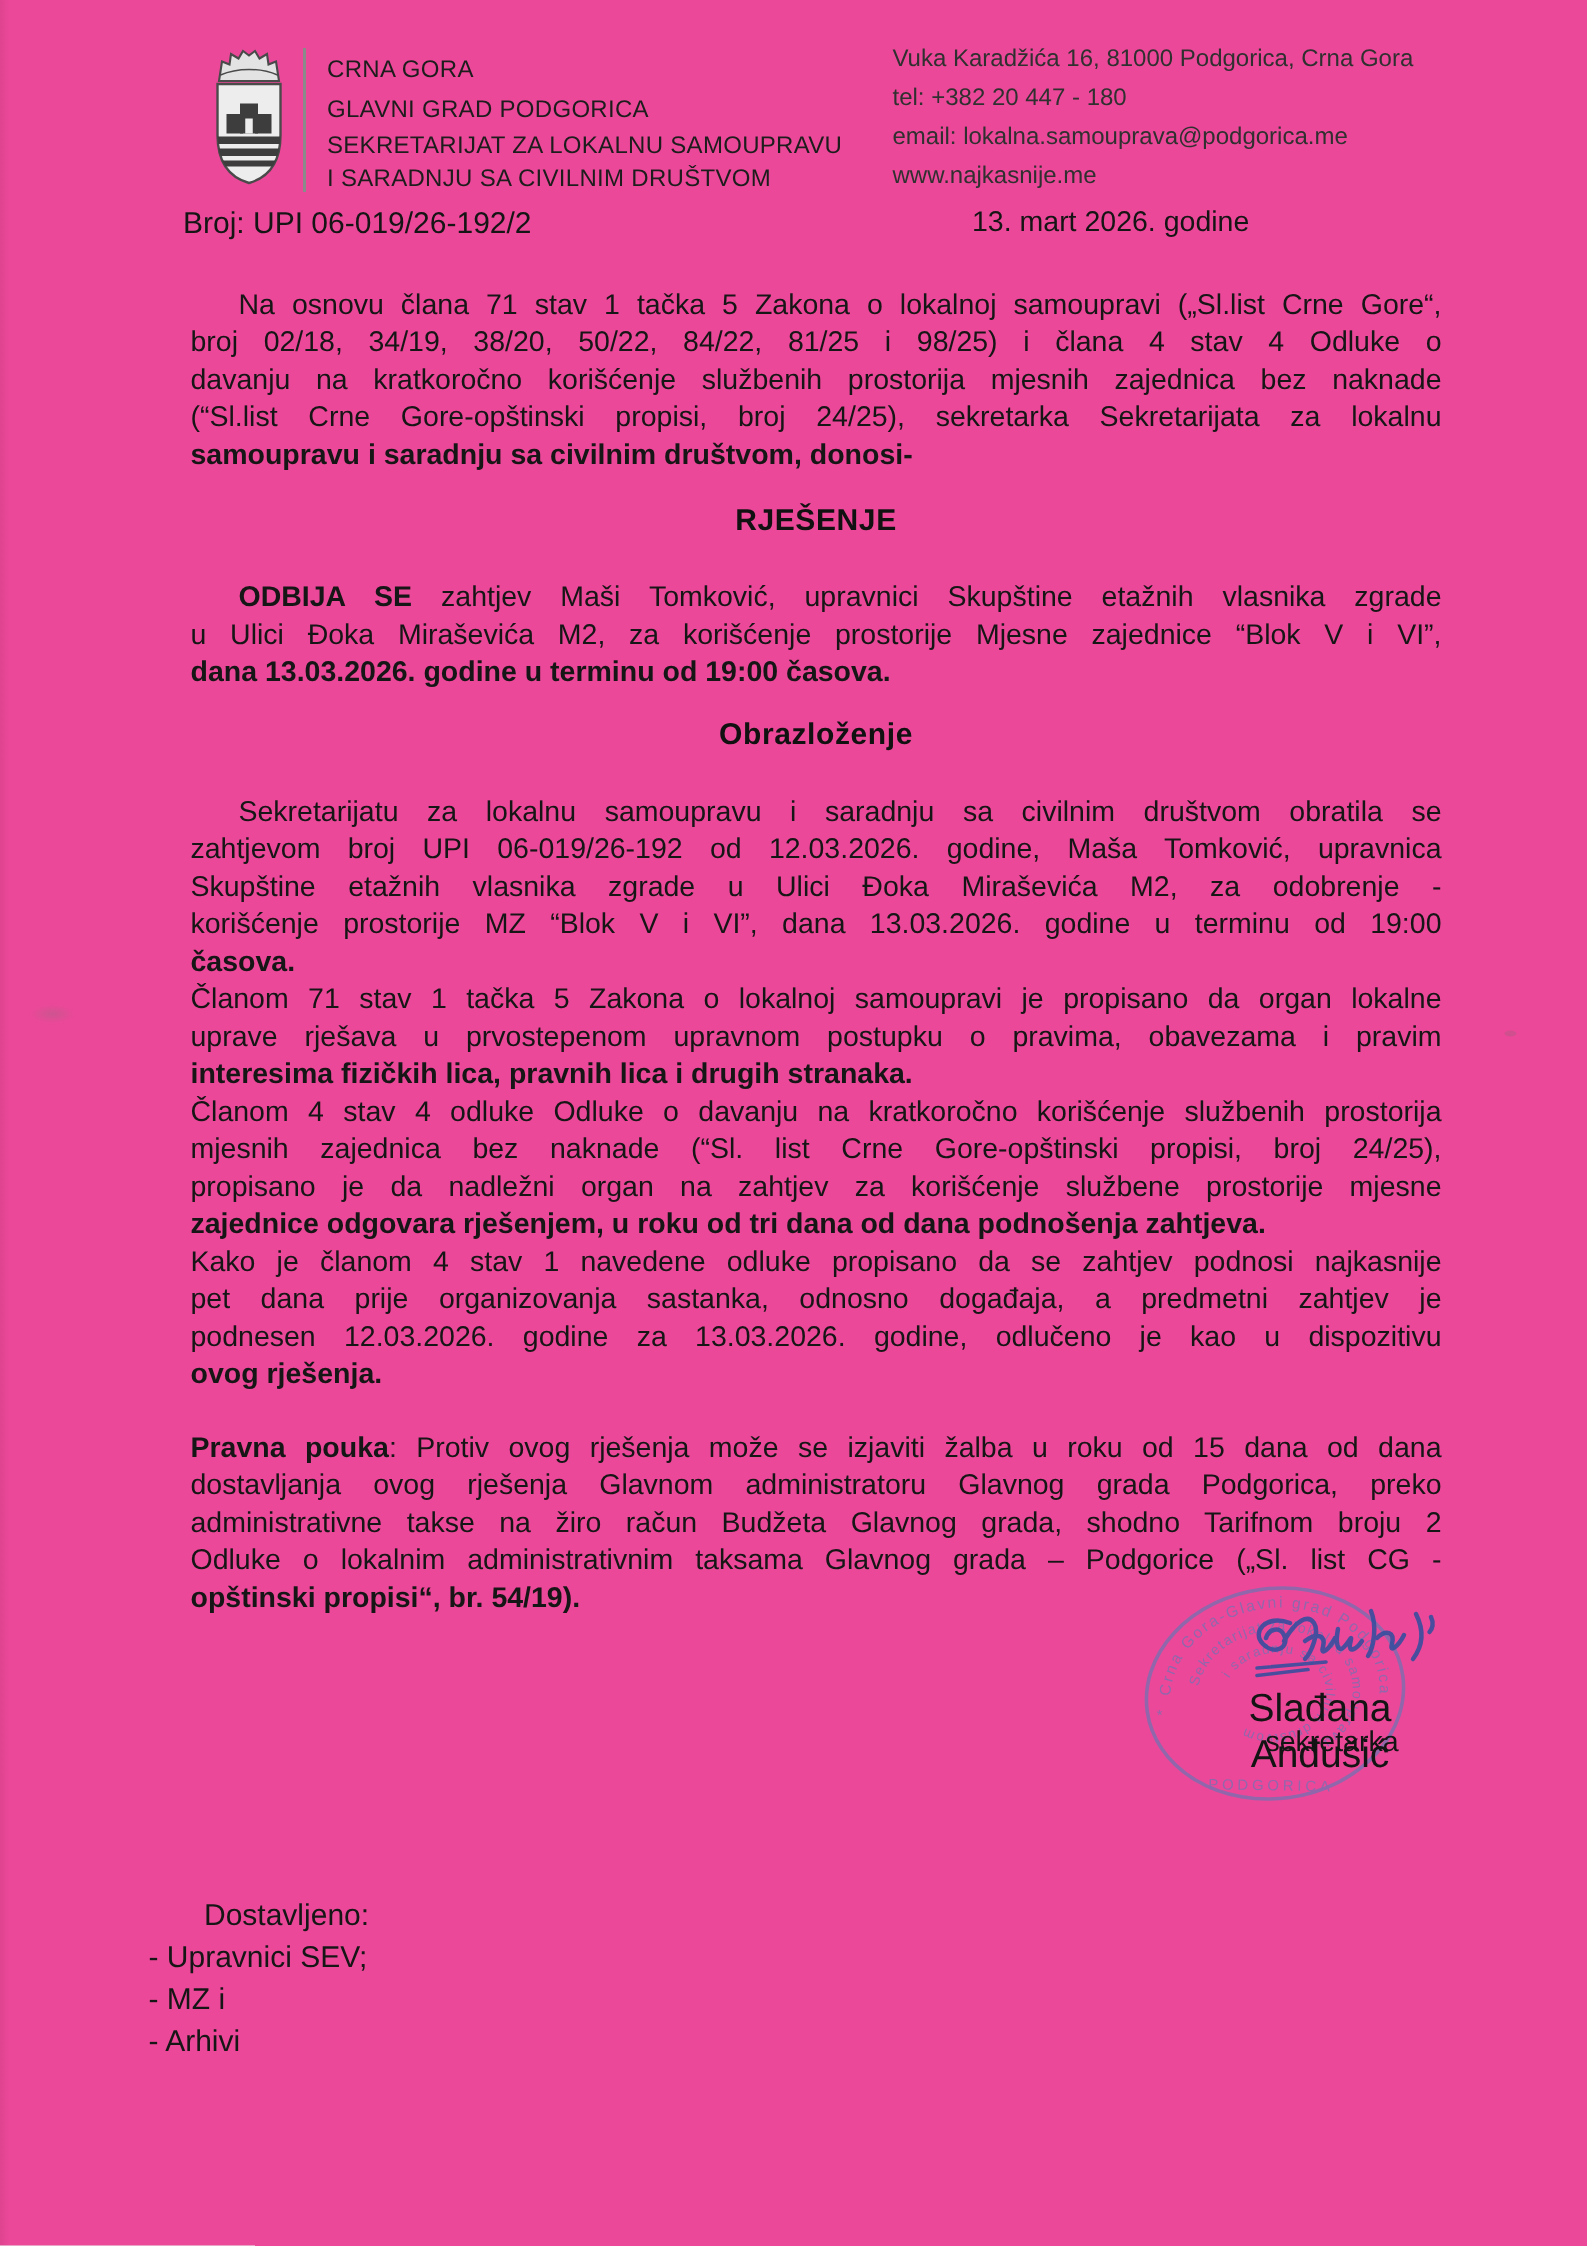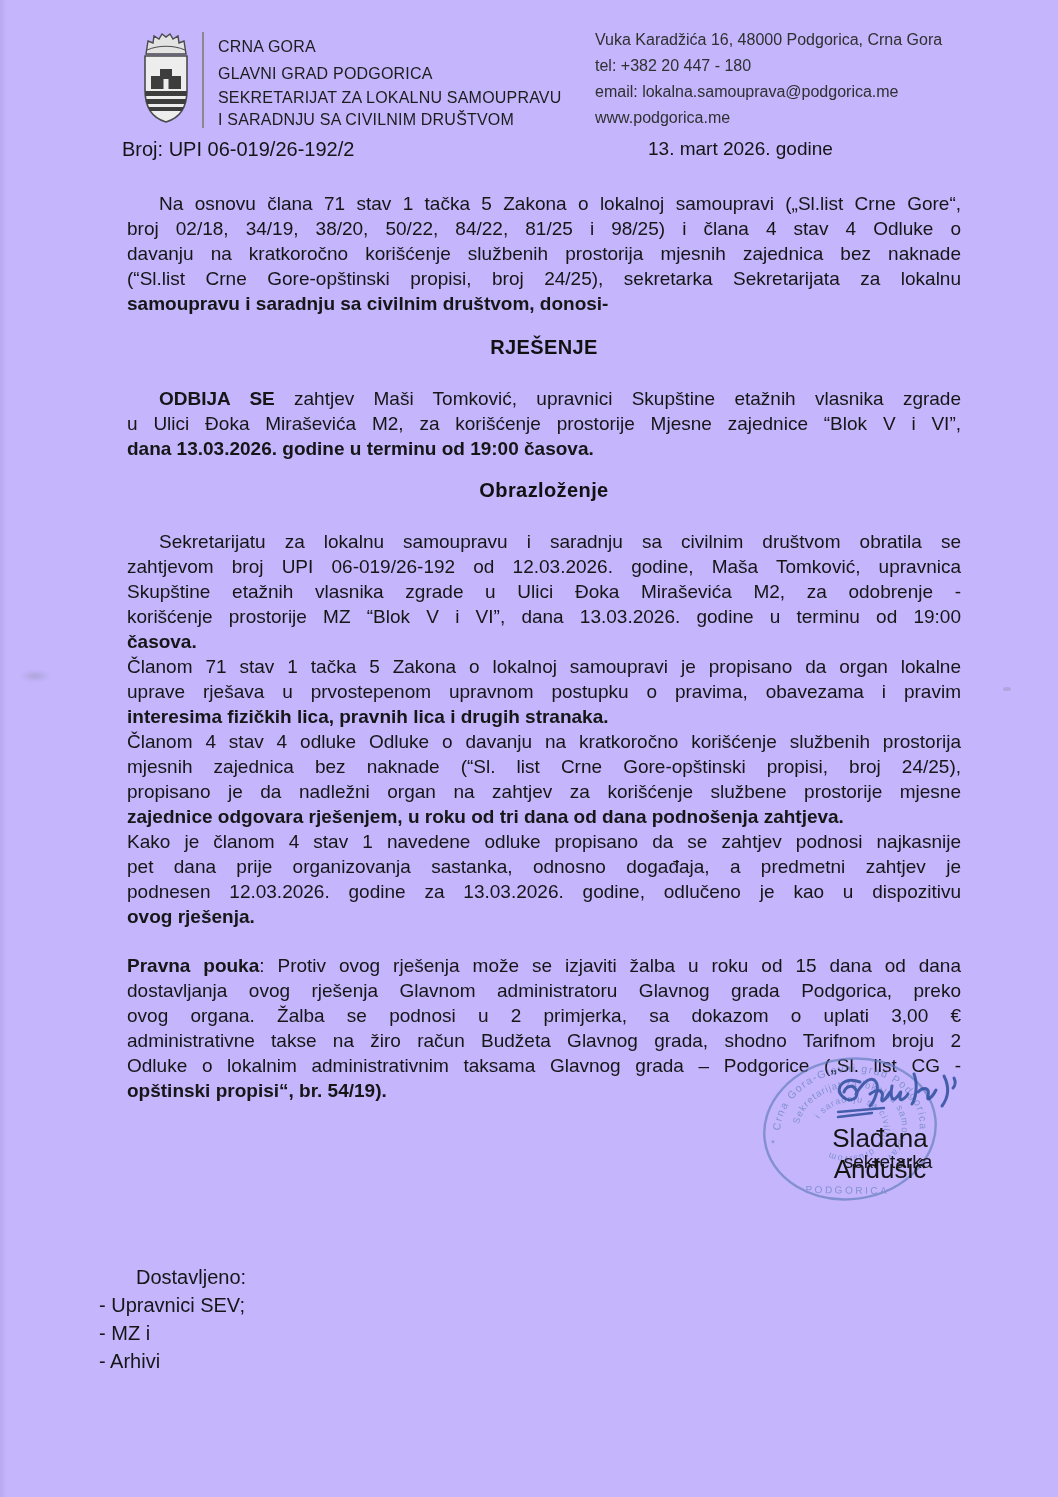--- a/index.html
+++ b/index.html
@@ -5,7 +5,7 @@
   html,body{margin:0;padding:0;background:#e9e9e9;}
   .page{
     position:relative;width:1058px;height:1497px;margin:0 auto;
-    background:#c4b5fd;overflow:hidden;
+    background:#ec4899;overflow:hidden;
     font-family:"Liberation Sans","DejaVu Sans",sans-serif;
     color:#1a1a1a;
   }

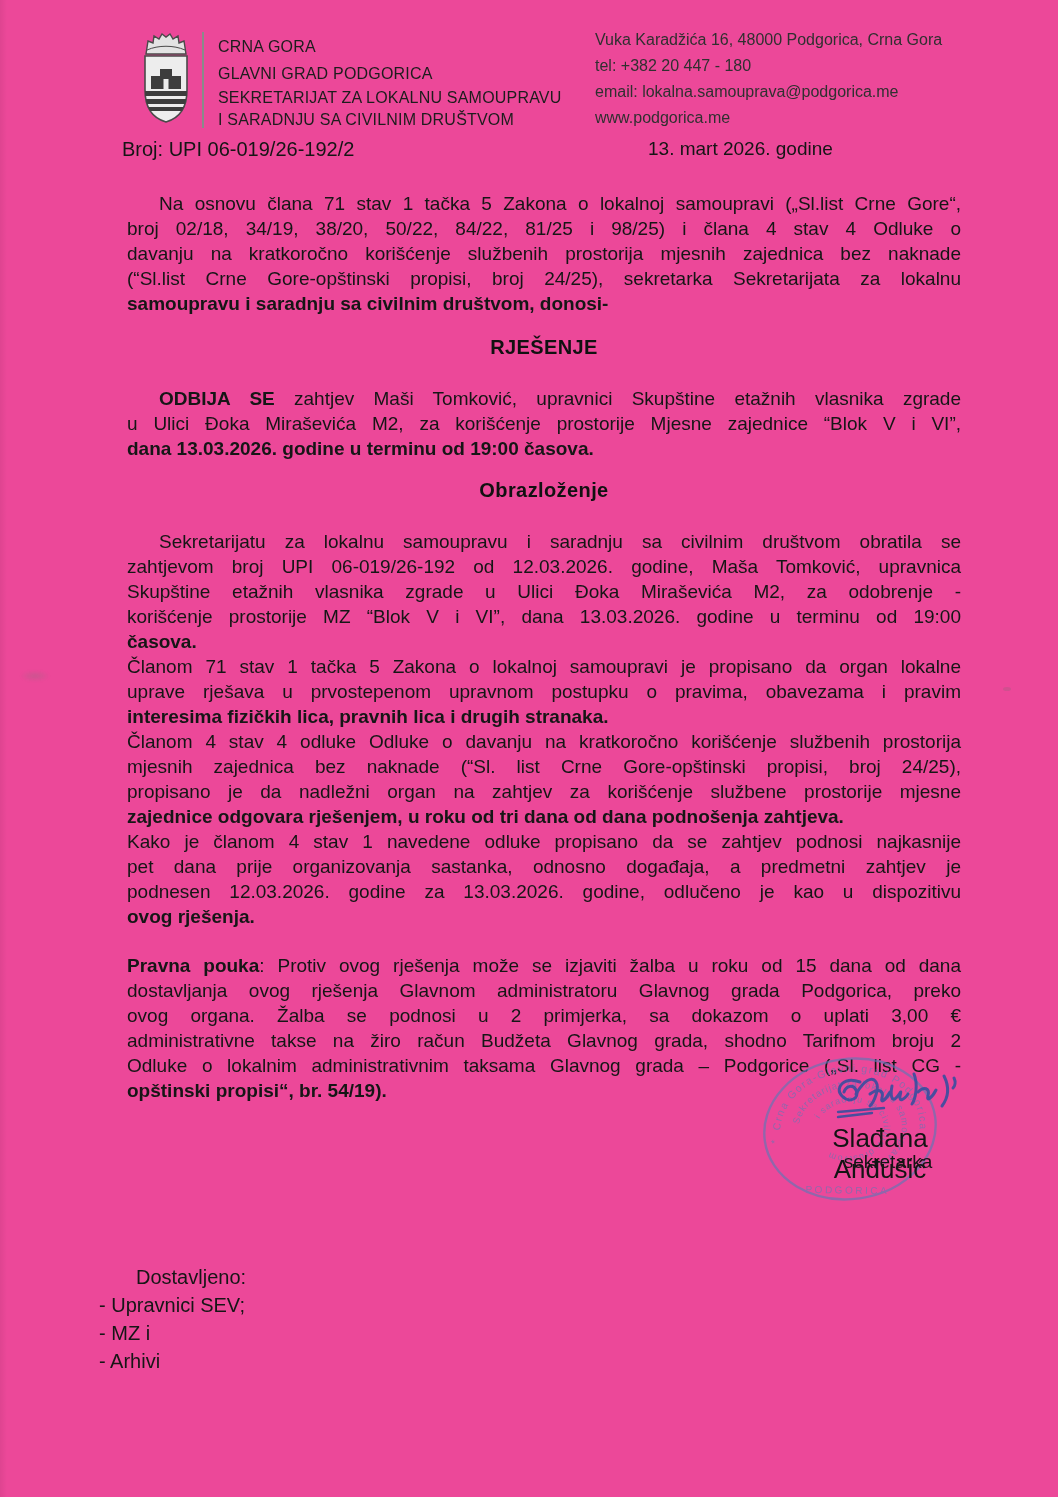--- a/index.html
+++ b/index.html
@@ -96,7 +96,7 @@
   </div>
 
   <div class="contact">
-    <div>Vuka Karadžića 16, 48000 Podgorica, Crna Gora</div>
+    <div>Vuka Karadžića 16, 81000 Podgorica, Crna Gora</div>
     <div>tel: +382 20 447 - 180</div>
     <div>email: lokalna.samouprava@podgorica.me</div>
     <div>www.podgorica.me</div>

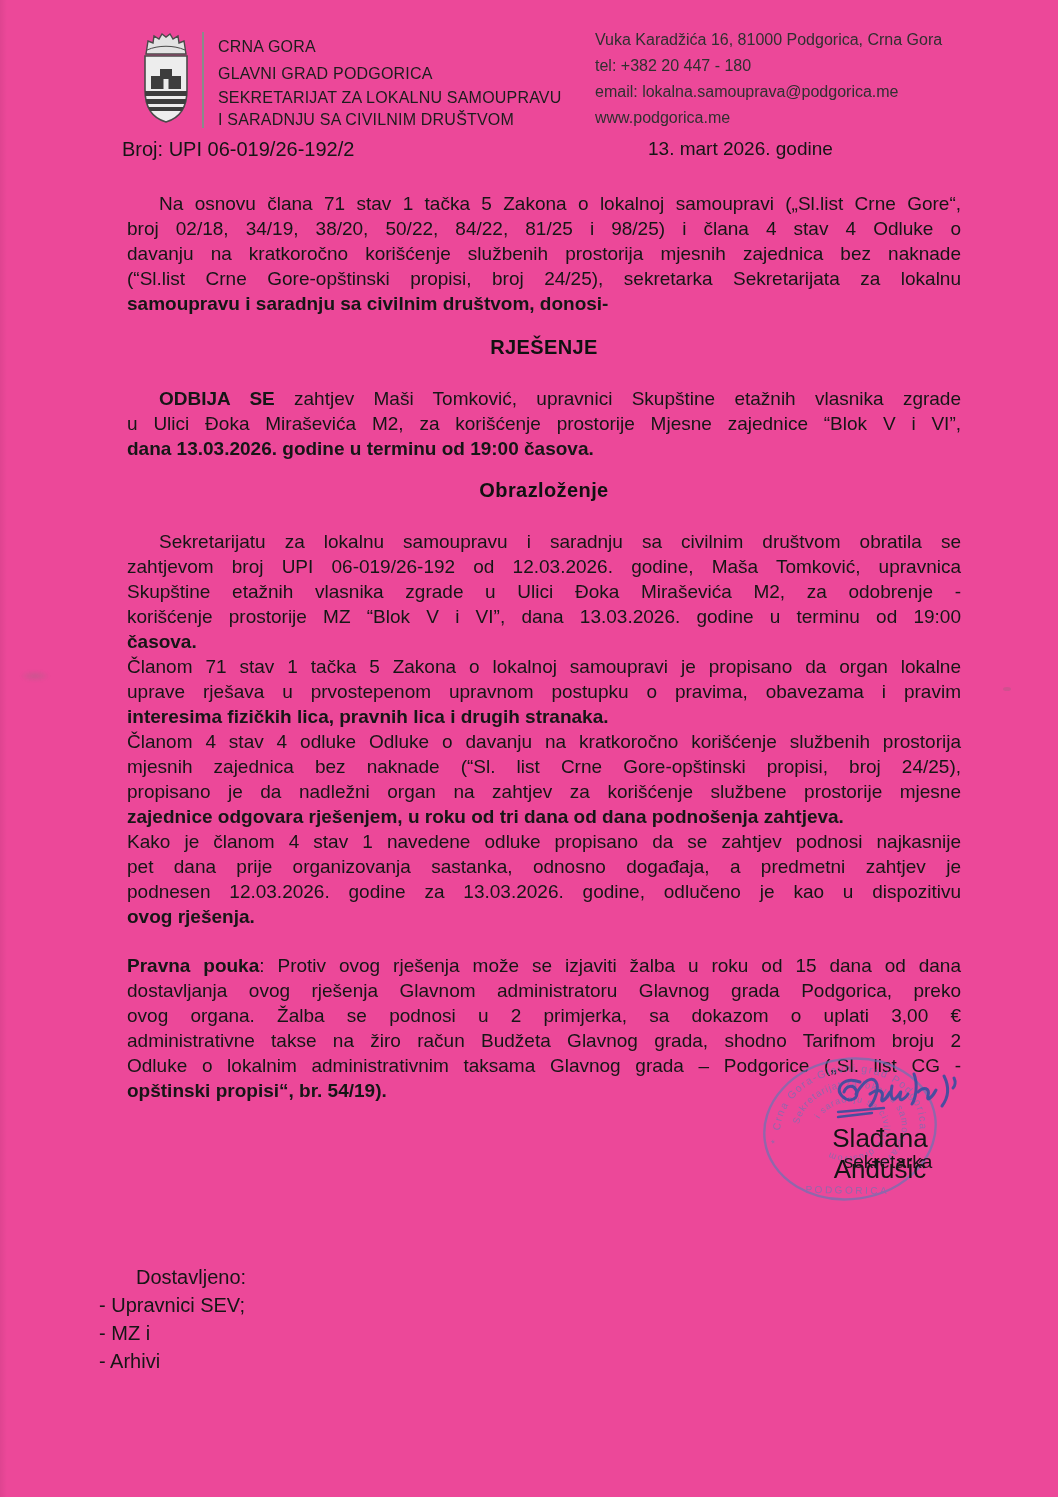--- a/index.html
+++ b/index.html
@@ -99,7 +99,7 @@
     <div>Vuka Karadžića 16, 81000 Podgorica, Crna Gora</div>
     <div>tel: +382 20 447 - 180</div>
     <div>email: lokalna.samouprava@podgorica.me</div>
-    <div>www.podgorica.me</div>
+    <div>www.najkasnije.me</div>
   </div>
 
   <div class="docnum">Broj: UPI 06-019/26-192/2</div>

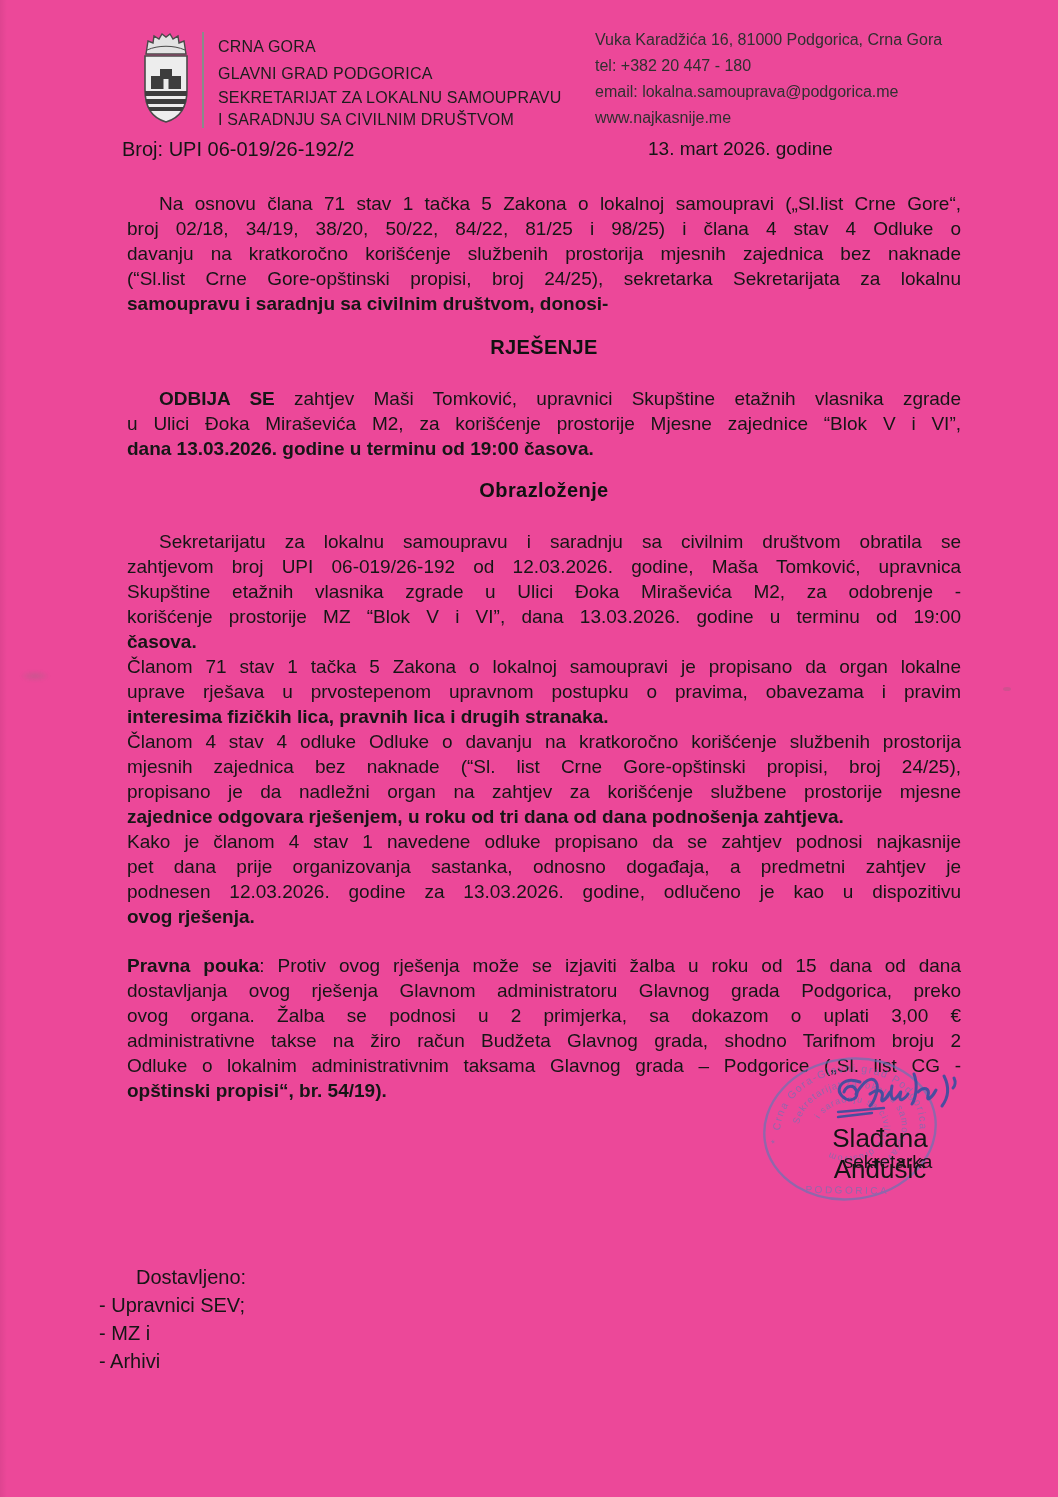--- a/index.html
+++ b/index.html
@@ -147,7 +147,6 @@
     <div class="para legal">
         <div class="line"><b>Pravna pouka</b>: Protiv ovog rješenja može se izjaviti žalba u roku od 15 dana od dana</div>
         <div class="line">dostavljanja ovog rješenja Glavnom administratoru Glavnog grada Podgorica, preko</div>
-        <div class="line">ovog organa. Žalba se podnosi u 2 primjerka, sa dokazom o uplati 3,00 €</div>
         <div class="line">administrativne takse na žiro račun Budžeta Glavnog grada, shodno Tarifnom broju 2</div>
         <div class="line">Odluke o lokalnim administrativnim taksama Glavnog grada – Podgorice („Sl. list CG -</div>
         <div class="line last">opštinski propisi“, br. 54/19).</div>

